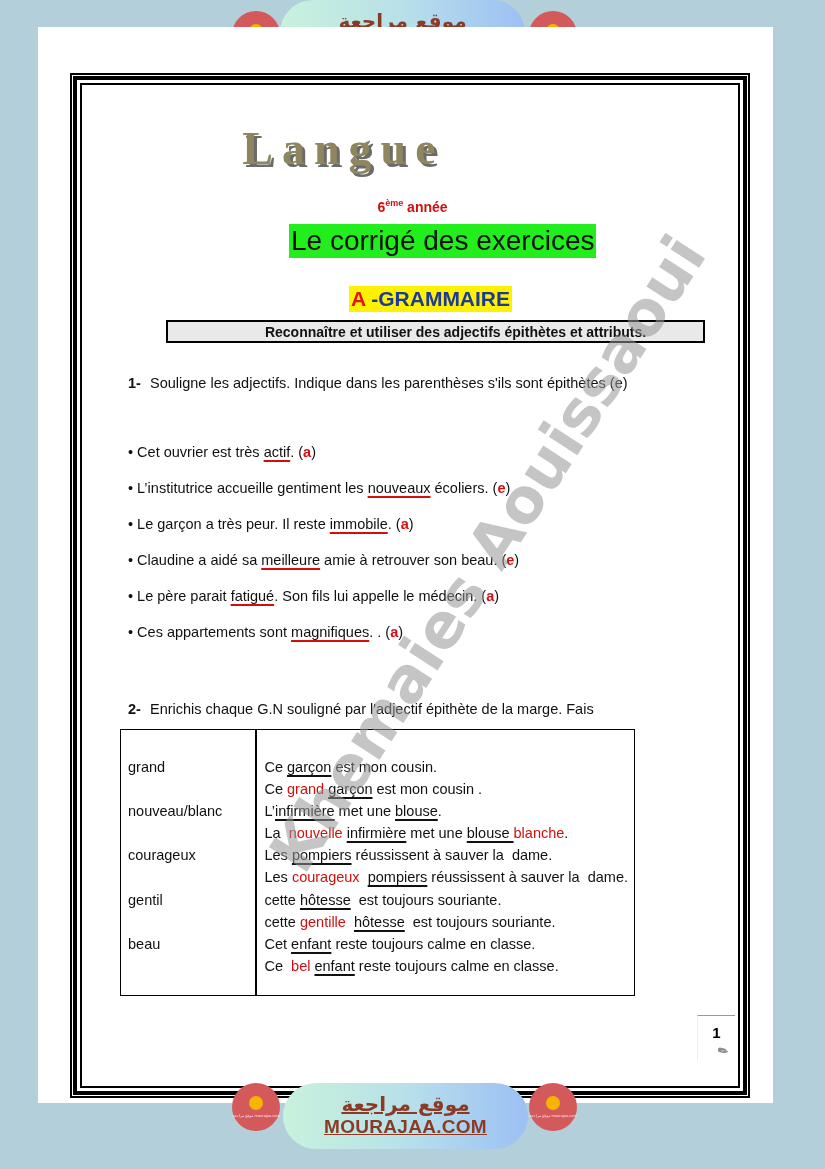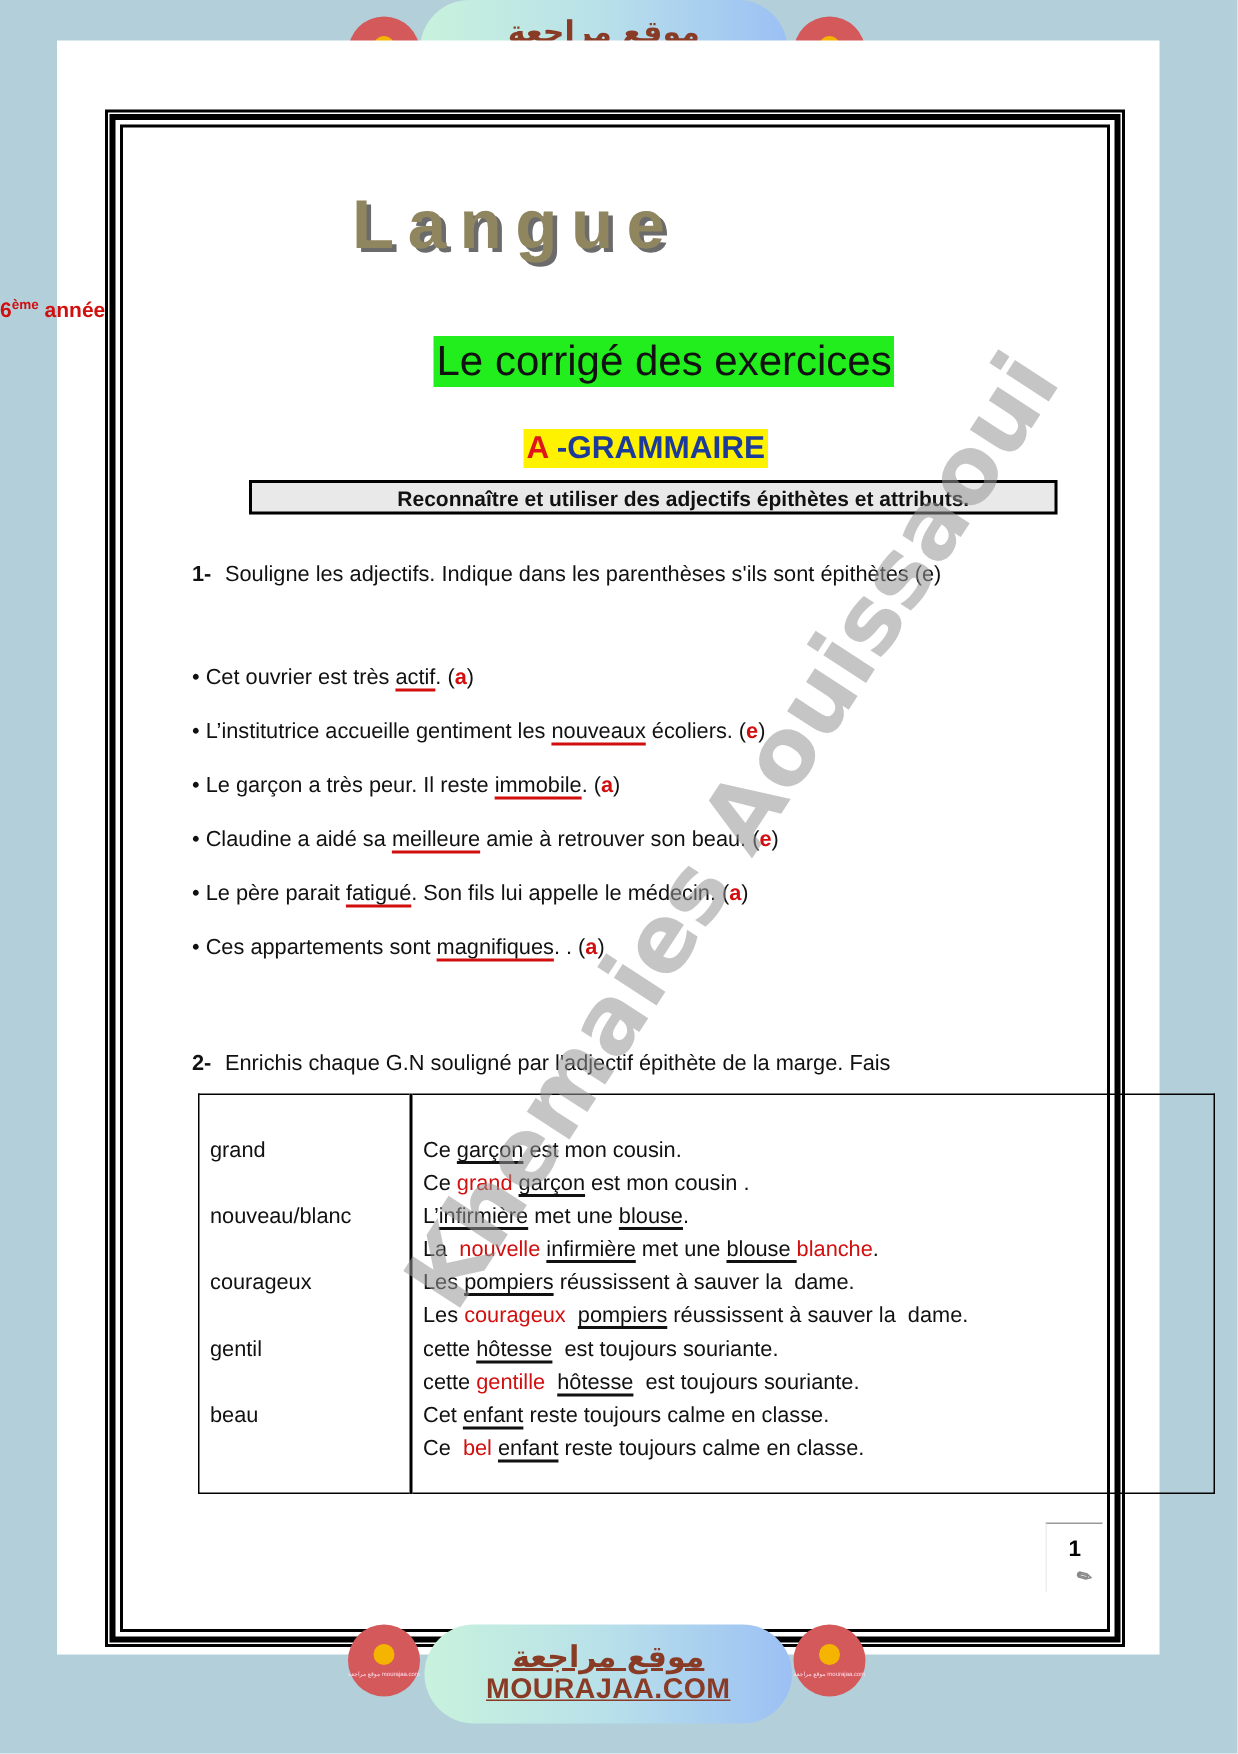--- a/index.html
+++ b/index.html
@@ -43,7 +43,7 @@
 
   .title-langue {
     position:absolute; left:0; width:687px; top:122px; text-align:center;
-    font-family:Liberation Sans, sans-serif; font-weight:bold; font-size:46px; letter-spacing:9px;
+    font-family:Liberation Serif, serif; font-weight:bold; font-size:46px; letter-spacing:9px;
     color:#8f8660; text-shadow:3px 3px 0 #6b6b6b;
   }
   .annee {

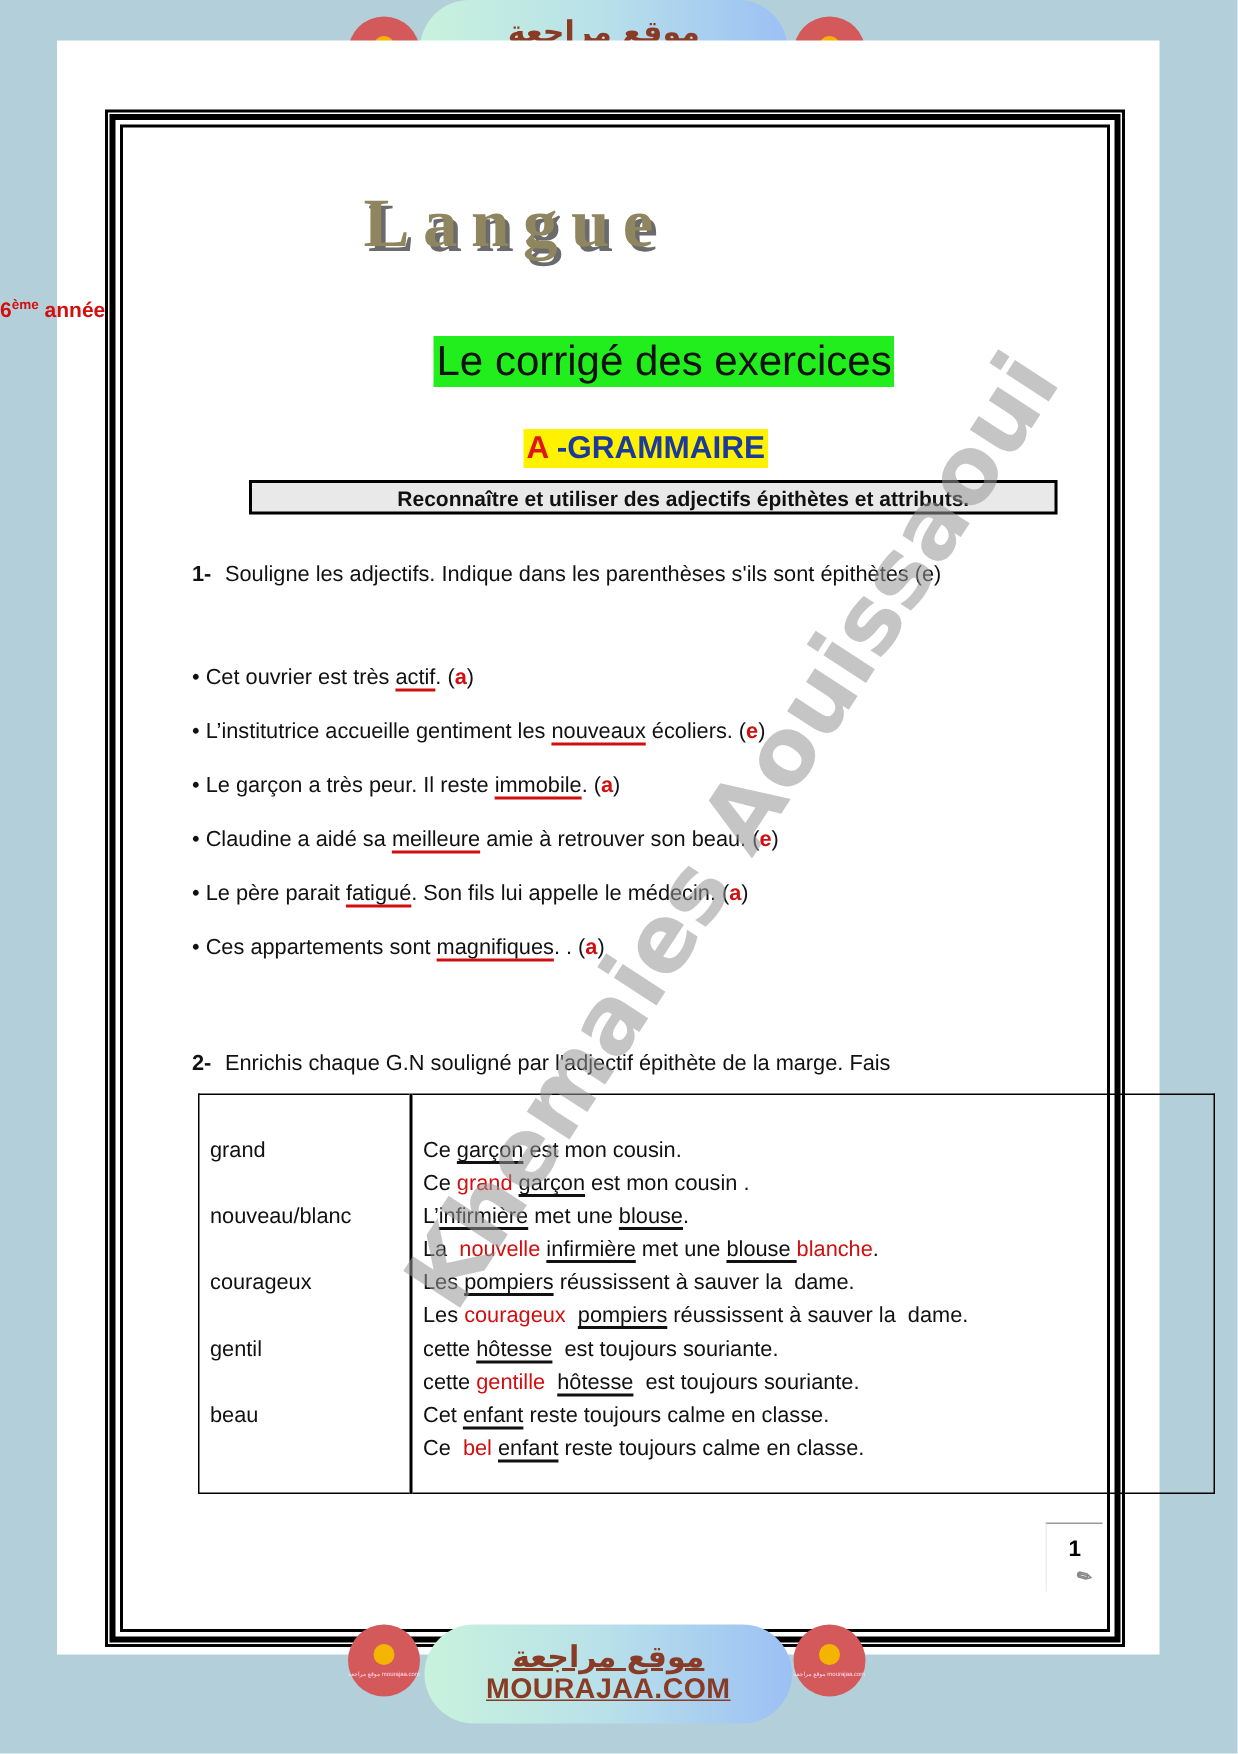--- a/index.html
+++ b/index.html
@@ -47,7 +47,7 @@
     color:#8f8660; text-shadow:3px 3px 0 #6b6b6b;
   }
   .annee {
-    position:absolute; left:0; width:825px; top:198px; 
+    position:absolute; left:0; width:825px; top:198px; text-align:center;
     color:#d10f0f; font-weight:bold; font-size:14px;
   }
   .annee sup { font-size:9px; }

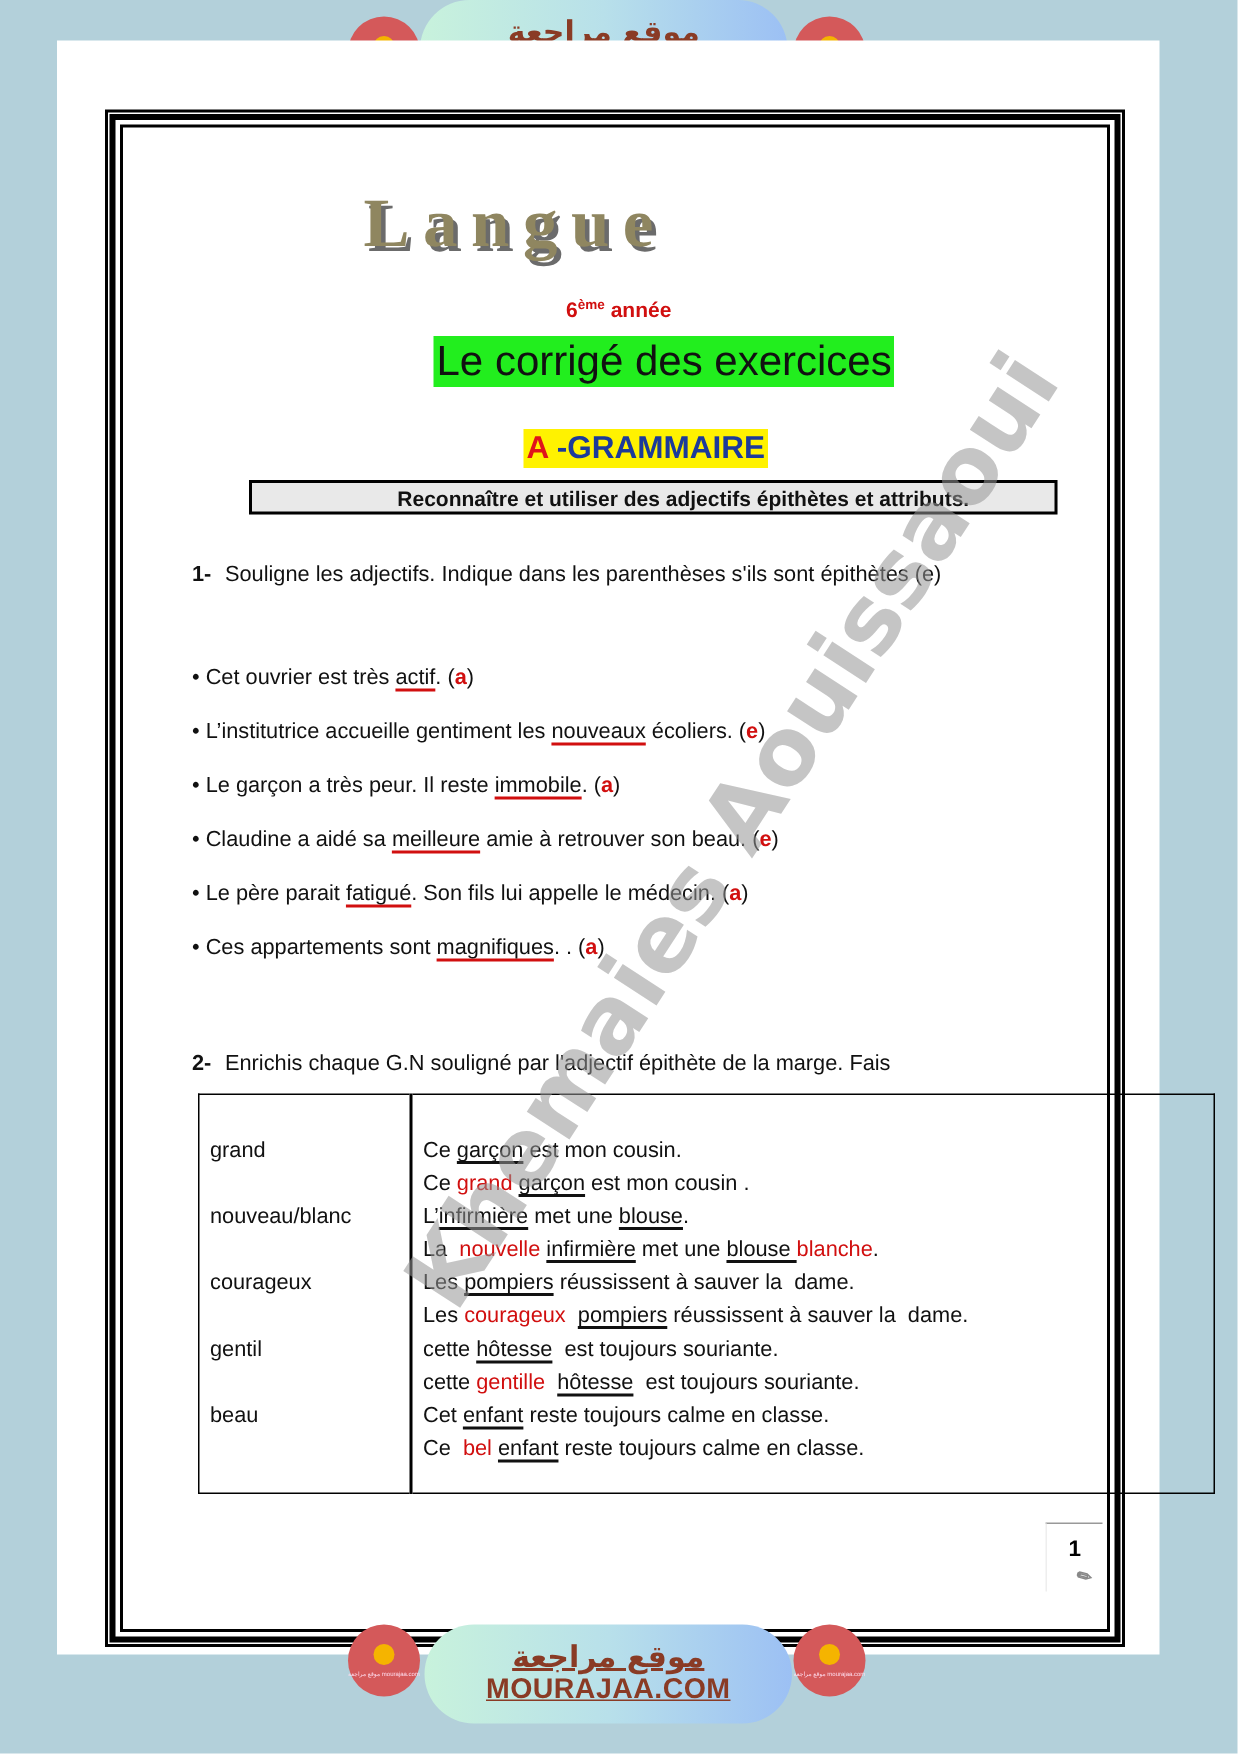--- a/index.html
+++ b/index.html
@@ -75,7 +75,7 @@
   .redn { color:#d10f0f; }
 
   table.ex {
-    position:absolute; left:132px; top:729px; width:678px; height:267px;
+    position:absolute; left:120px; top:729px; width:515px; height:267px;
     border-collapse:collapse; border:1.5px solid #000;
     font-size:14.5px; color:#111;
   }

